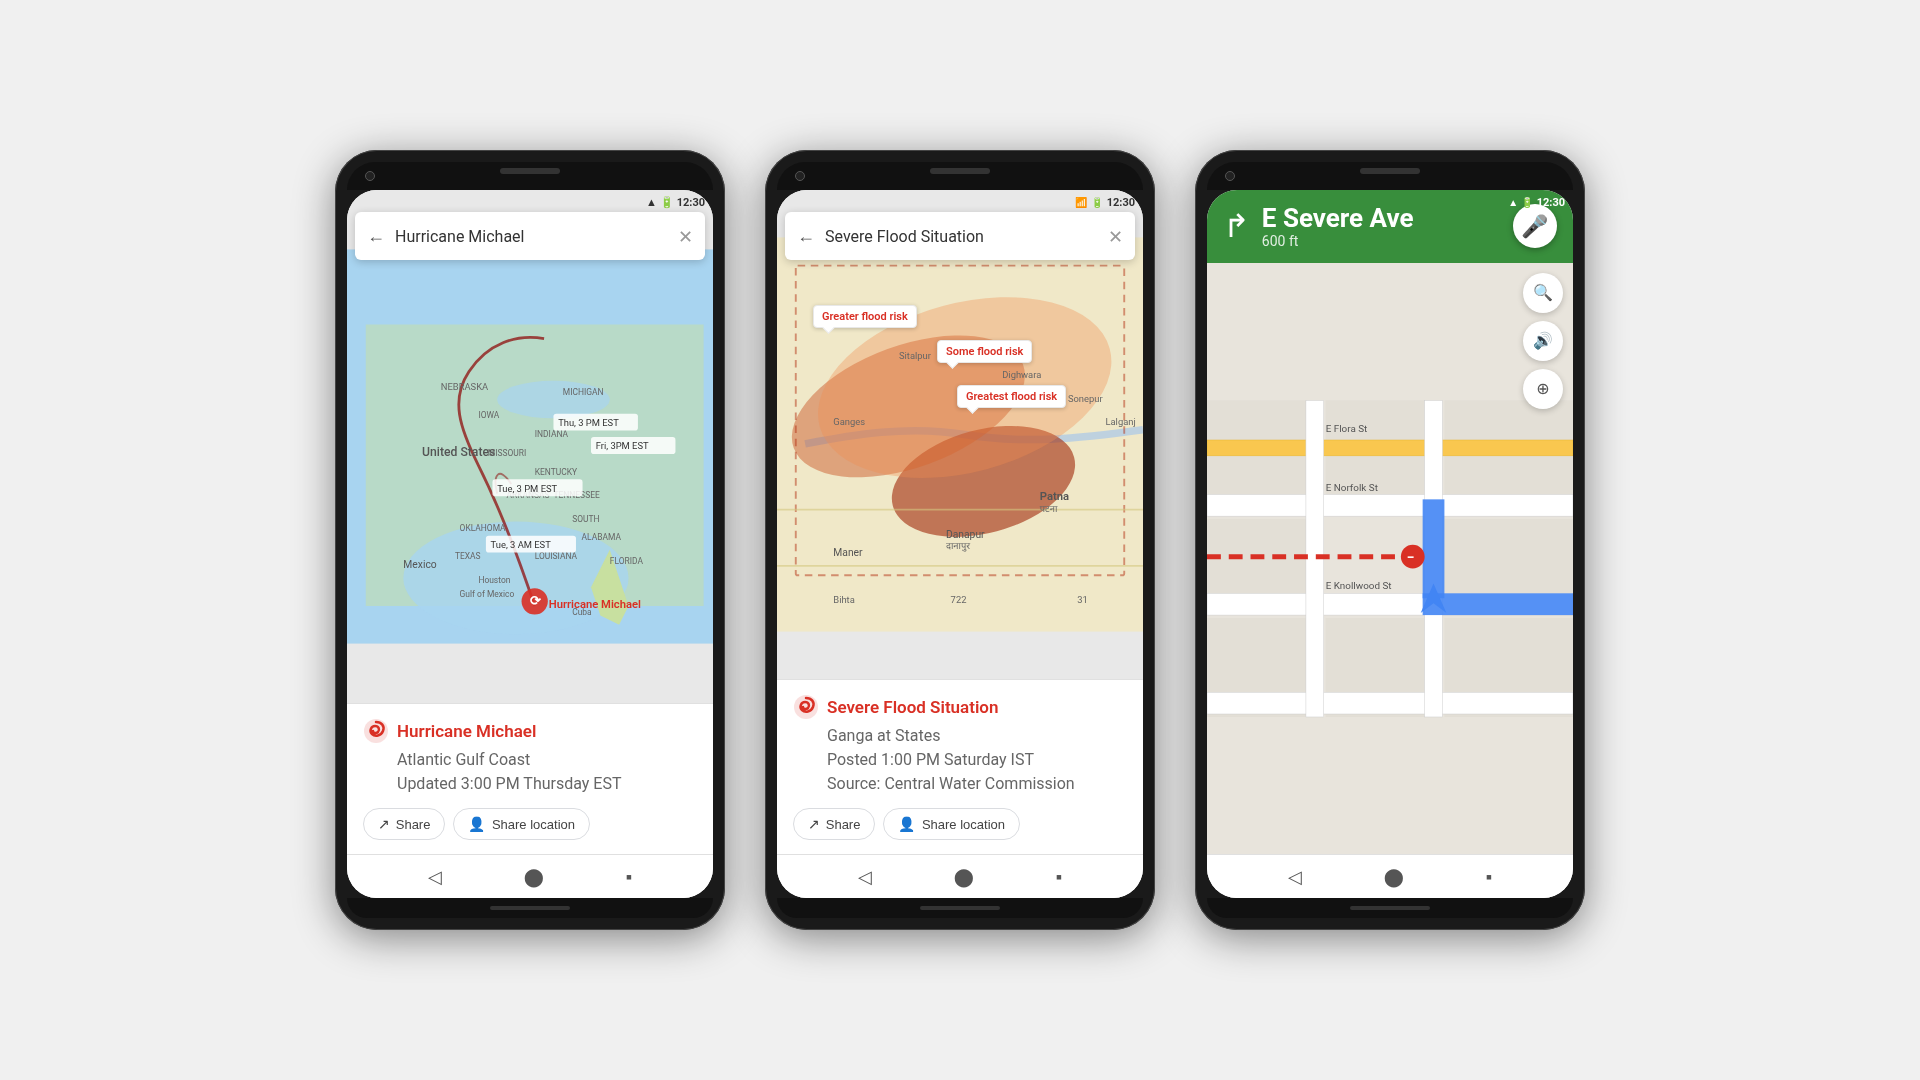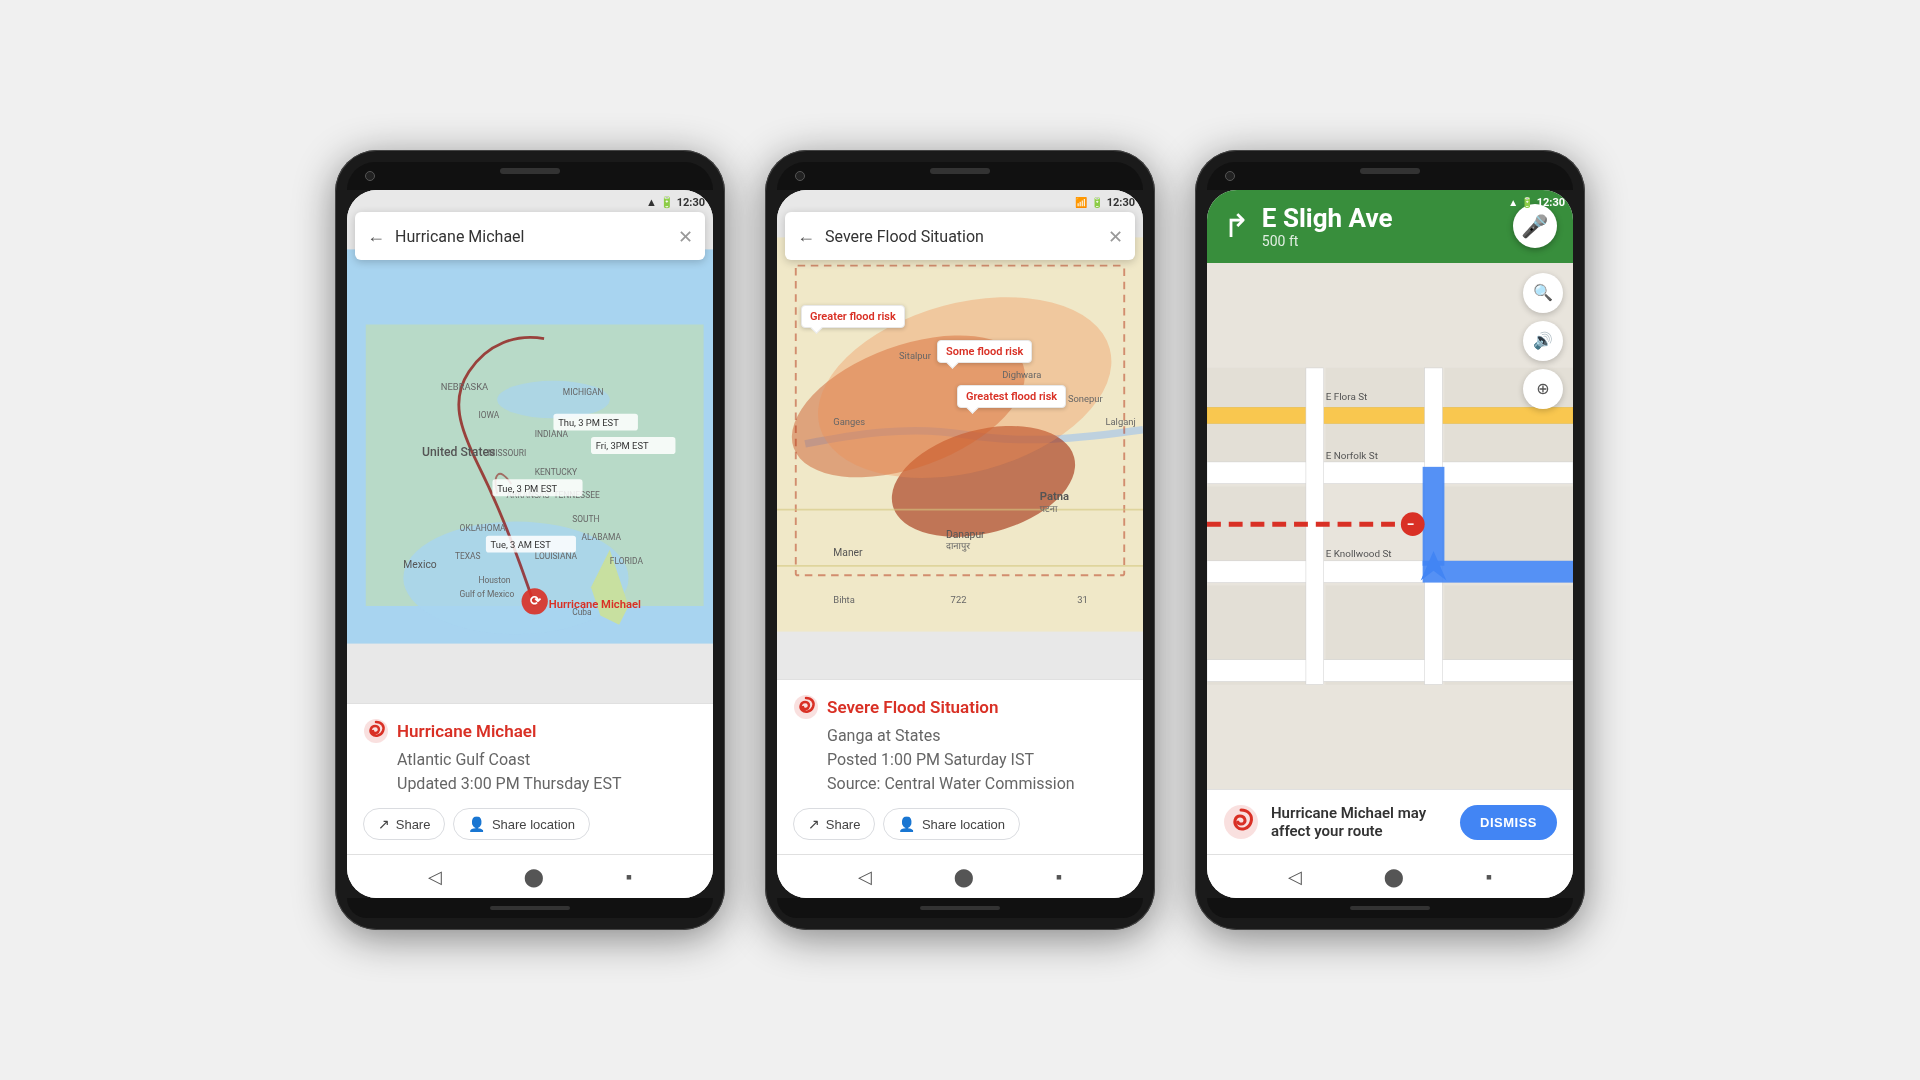--- a/index.html
+++ b/index.html
@@ -568,7 +568,7 @@
       <div class="nav-header">
         <span class="nav-turn-icon" style="font-size:32px;color:#fff;">↱</span>
         <div class="nav-street-info">
-          <div class="nav-street-name">E Sligh Ave</div>
+          <div class="nav-street-name">E Severe Ave</div>
           <div class="nav-distance">500 ft</div>
         </div>
         <div class="nav-mic">

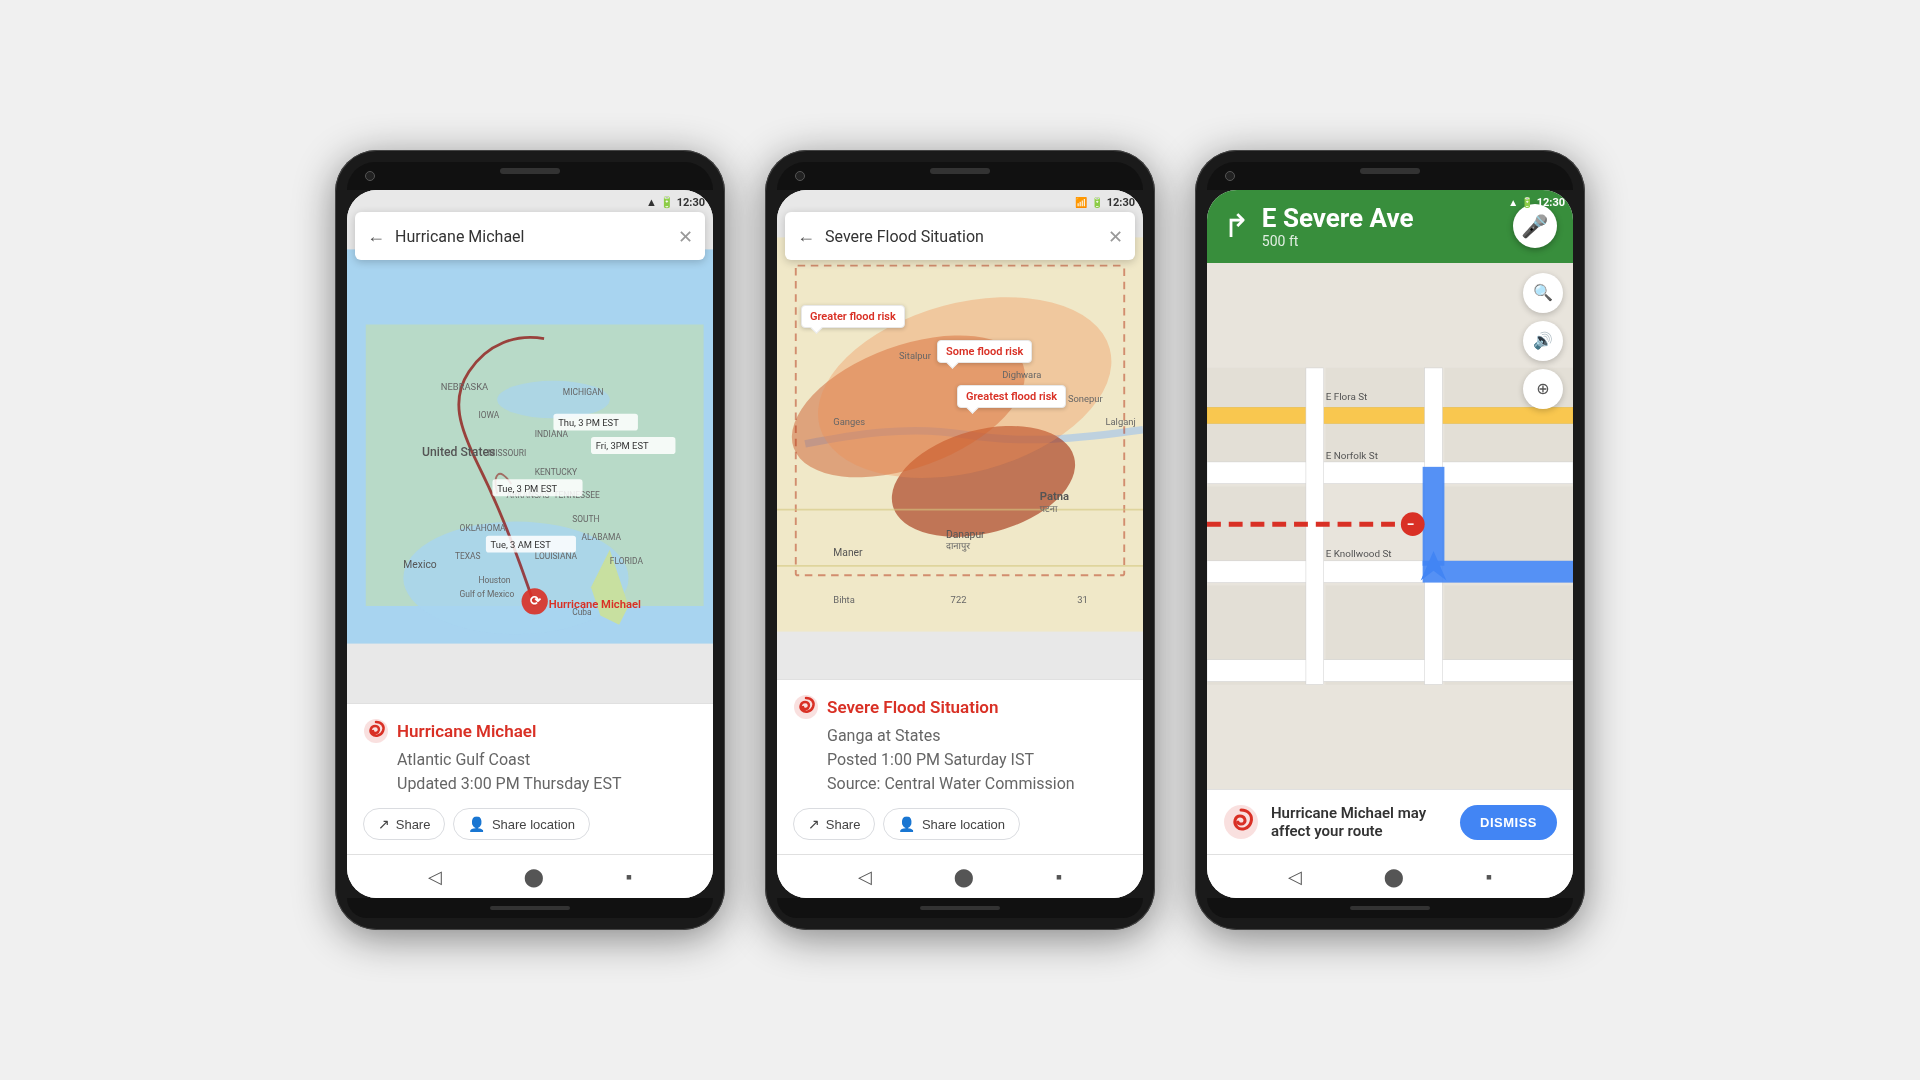--- a/index.html
+++ b/index.html
@@ -569,7 +569,7 @@
         <span class="nav-turn-icon" style="font-size:32px;color:#fff;">↱</span>
         <div class="nav-street-info">
           <div class="nav-street-name">E Severe Ave</div>
-          <div class="nav-distance">500 ft</div>
+          <div class="nav-distance">600 ft</div>
         </div>
         <div class="nav-mic">
           <span class="nav-mic-icon">🎤</span>

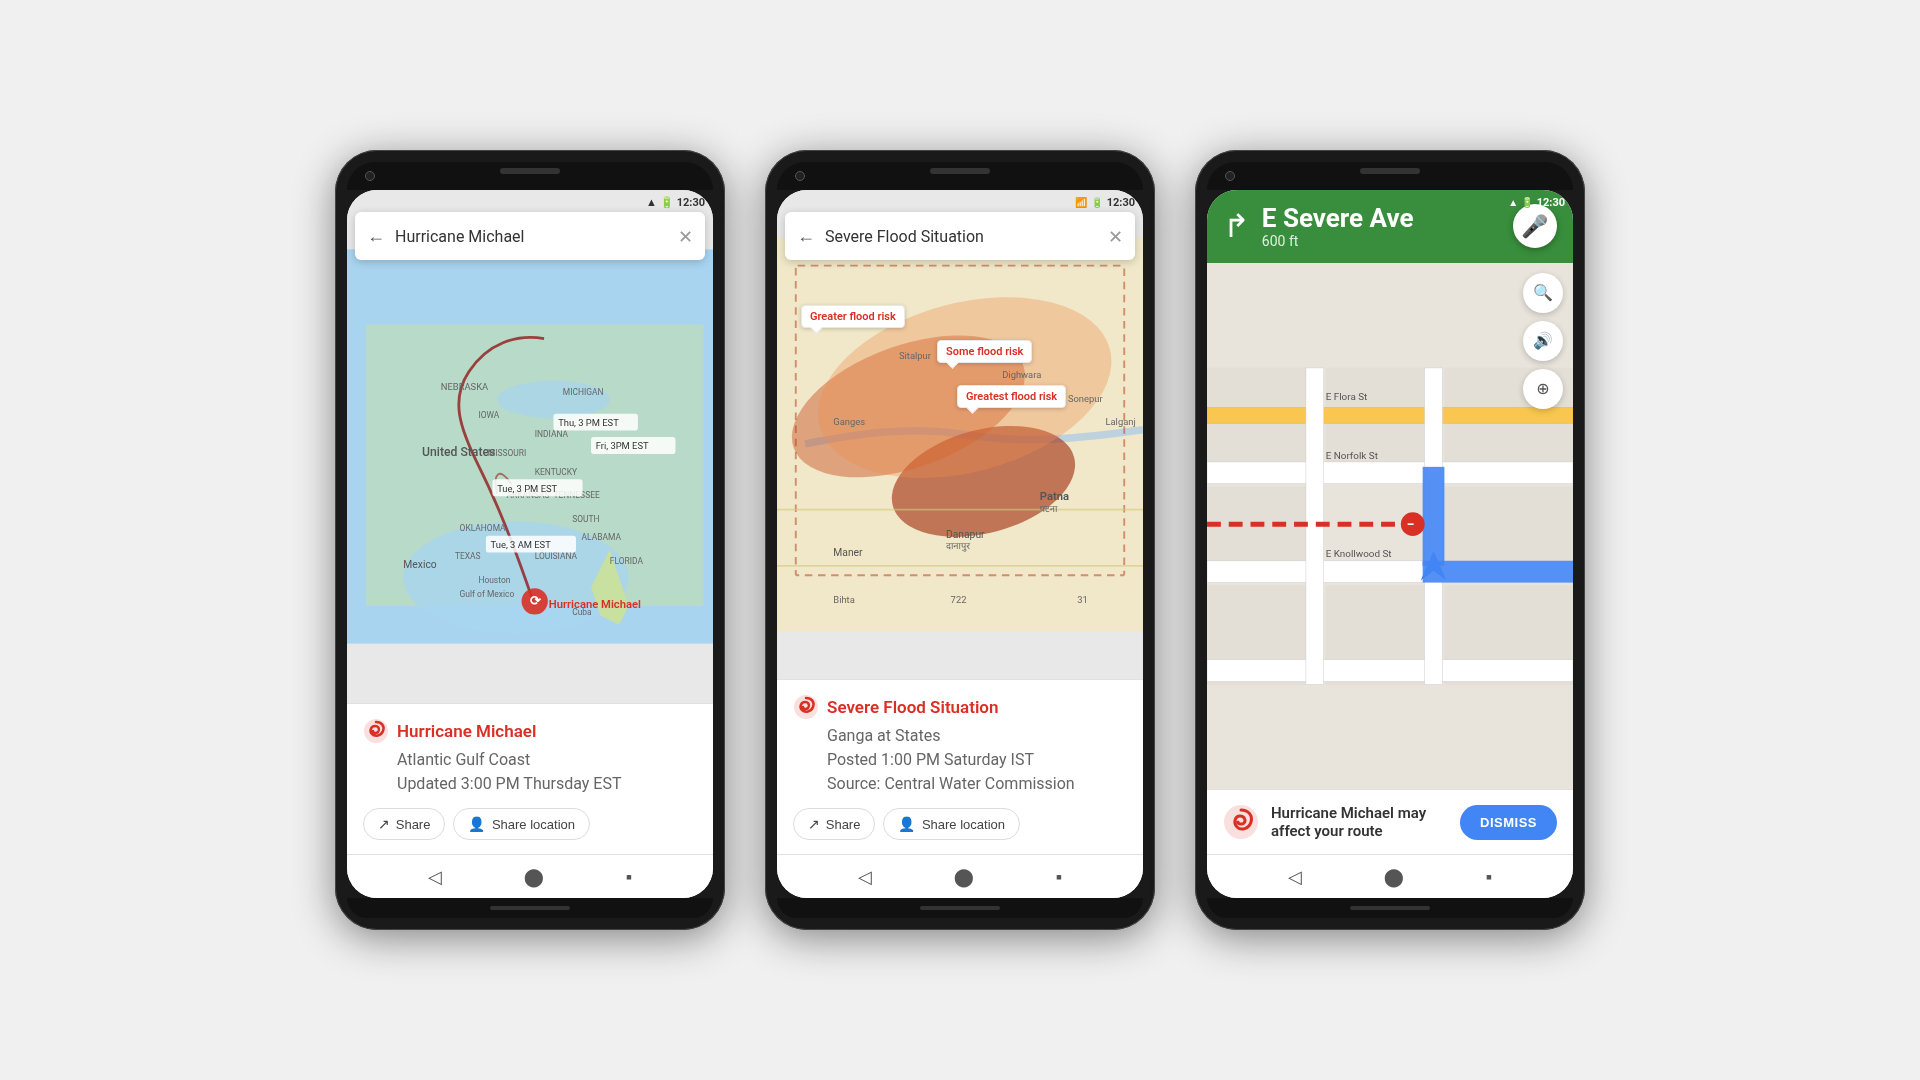--- a/index.html
+++ b/index.html
@@ -495,7 +495,7 @@
           <text x="185" y="390" fill="#666" font-size="10">722</text>
         </svg>
 
-        <div class="flood-label" style="top:115px;left:24px;">
+        <div class="flood-label" style="top:115px;left:36px;">
           <span>Greater flood risk</span>
         </div>
         <div class="flood-label" style="top:150px;left:160px;">

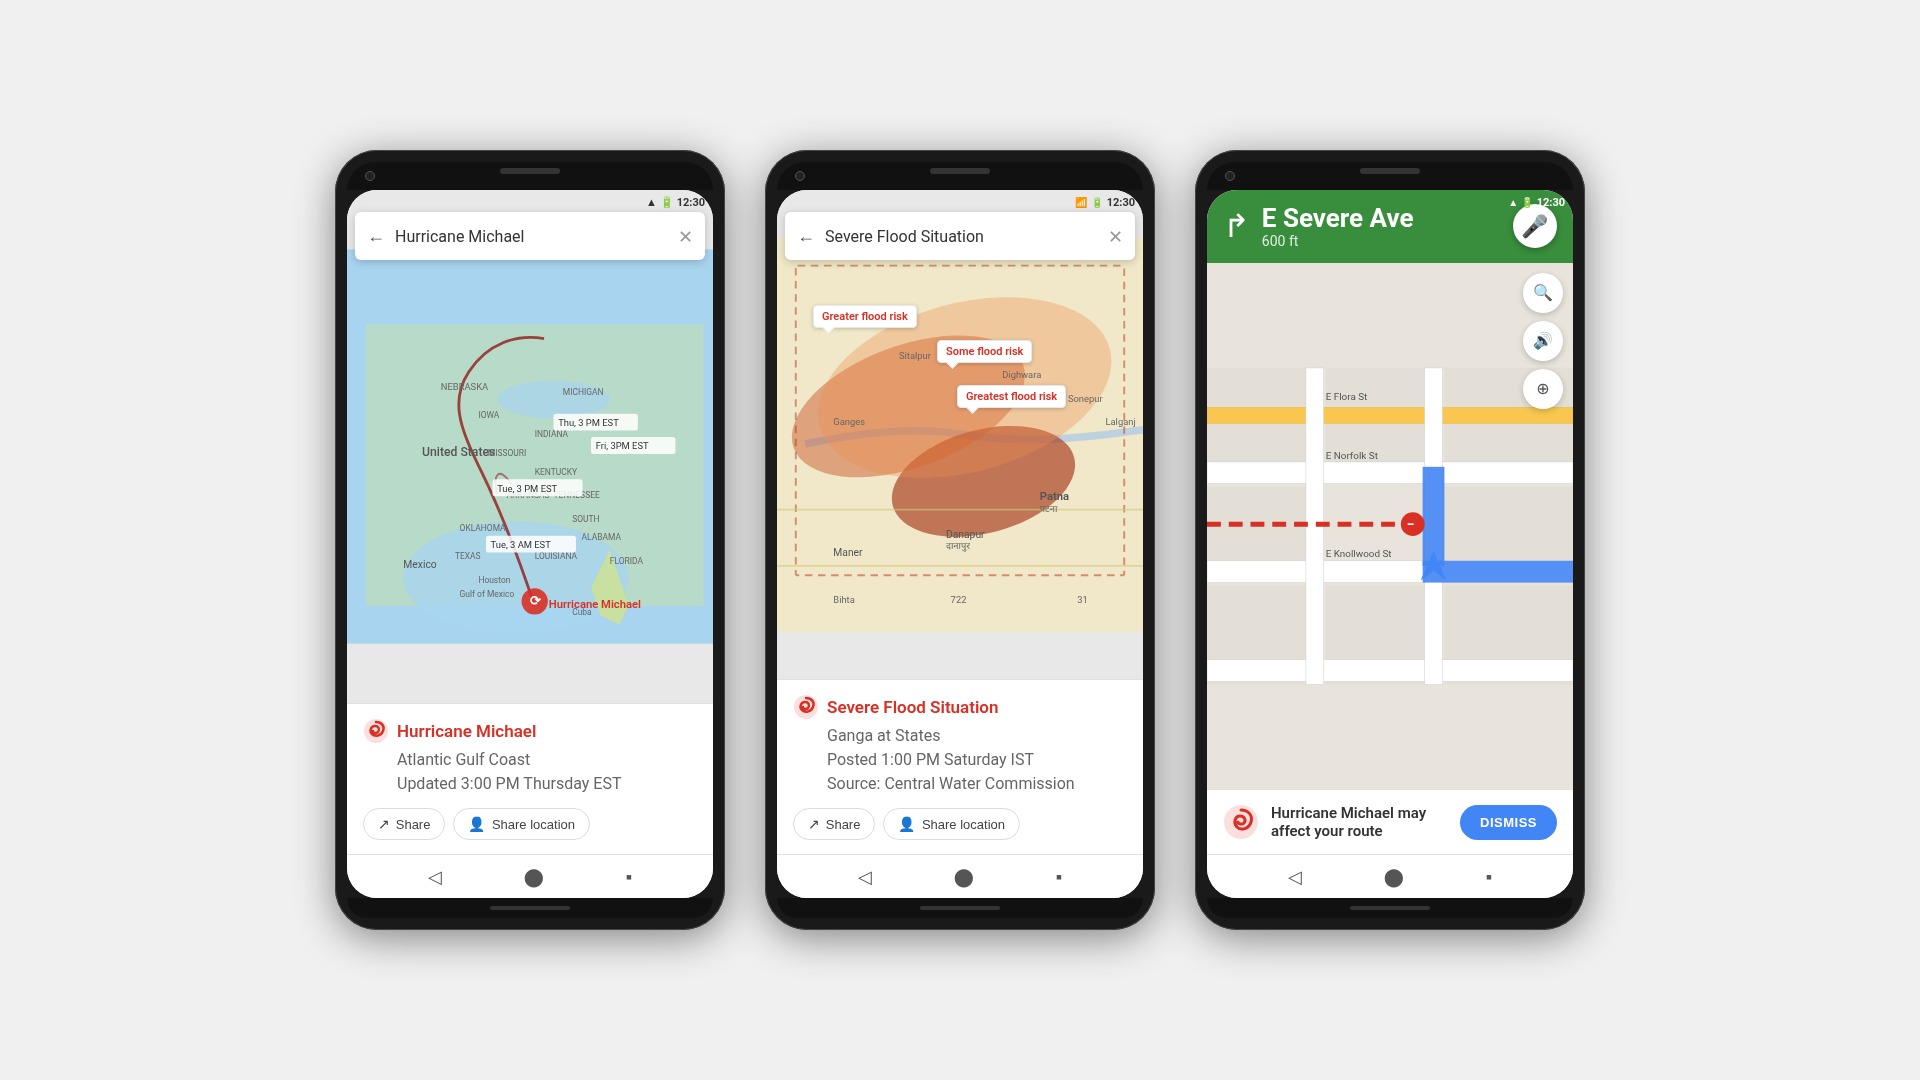--- a/index.html
+++ b/index.html
@@ -630,14 +630,6 @@
         </div>
       </div>
 
-      <div class="alert-card">
-        <svg width="36" height="36" viewBox="0 0 36 36">
-          <circle cx="18" cy="18" r="17" fill="#d93025" opacity="0.15"></circle>
-          <path d="M18,6 C25,6 30,11 28,18 C26,25 18,27 14,23 C10,19 12,12 17,12 C22,12 23,17 21,19 C19,21 15,20 15,18" stroke="#d93025" stroke-width="3" fill="none" stroke-linecap="round"></path>
-        </svg>
-        <span class="alert-text">Hurricane Michael may affect your route</span>
-        <button class="dismiss-btn">DISMISS</button>
-      </div>
 
       <div class="phone-bottom">
         <span class="nav-icon">◁</span>

